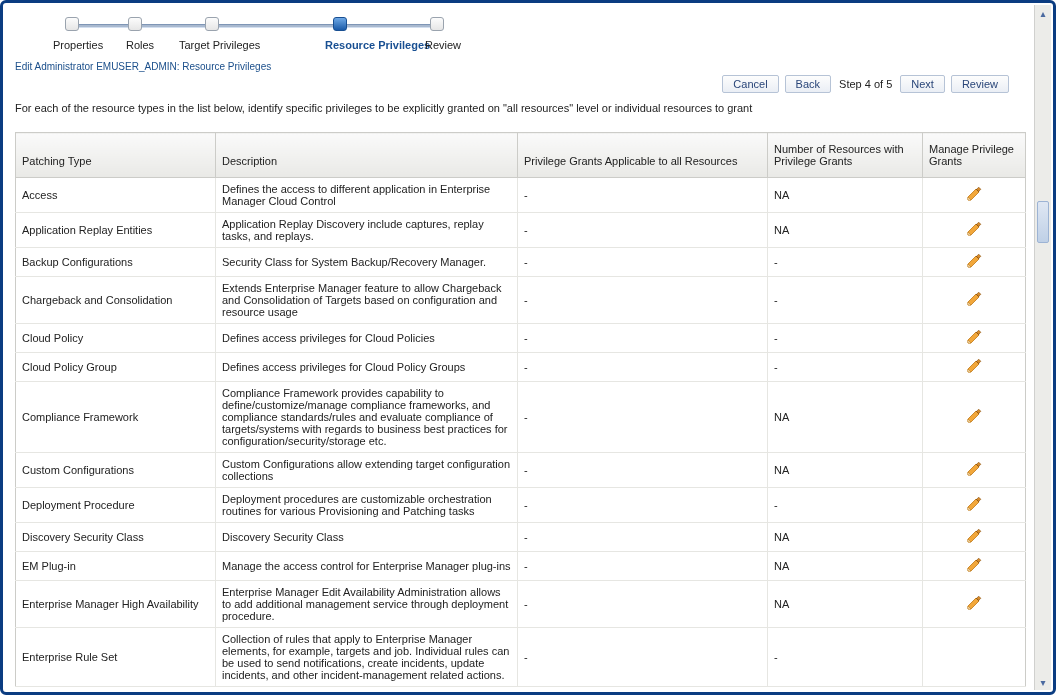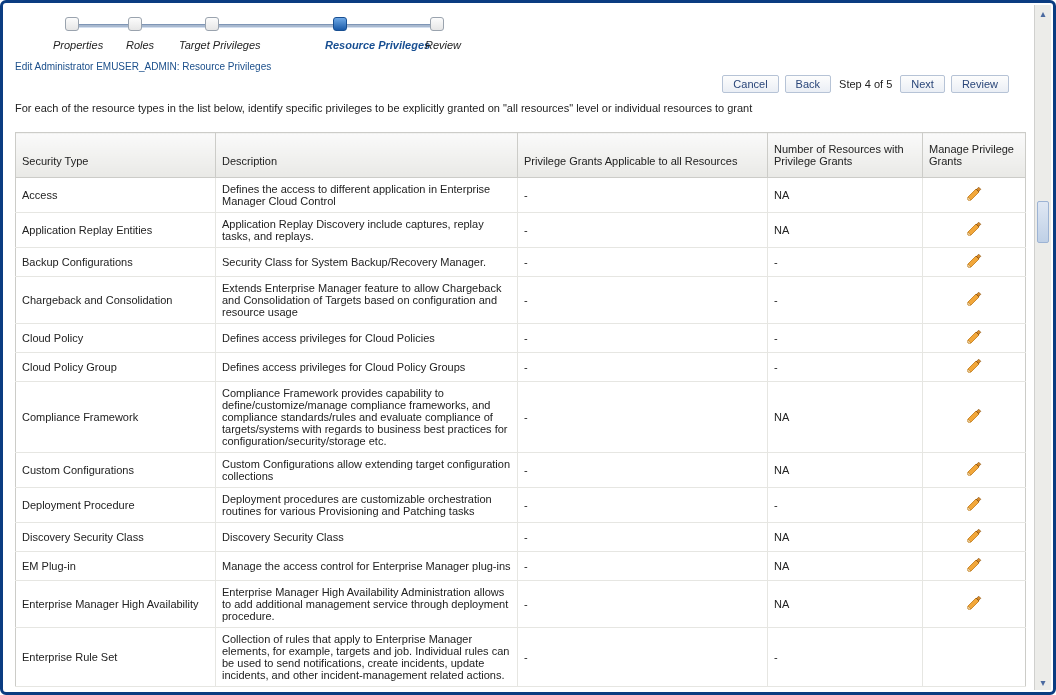--- a/index.html
+++ b/index.html
@@ -61,7 +61,6 @@
   
   .wizard {
     margin: 6px 10px 4px 10px;
-    font-style: italic;
   }
   .wizard-track {
     position: relative;

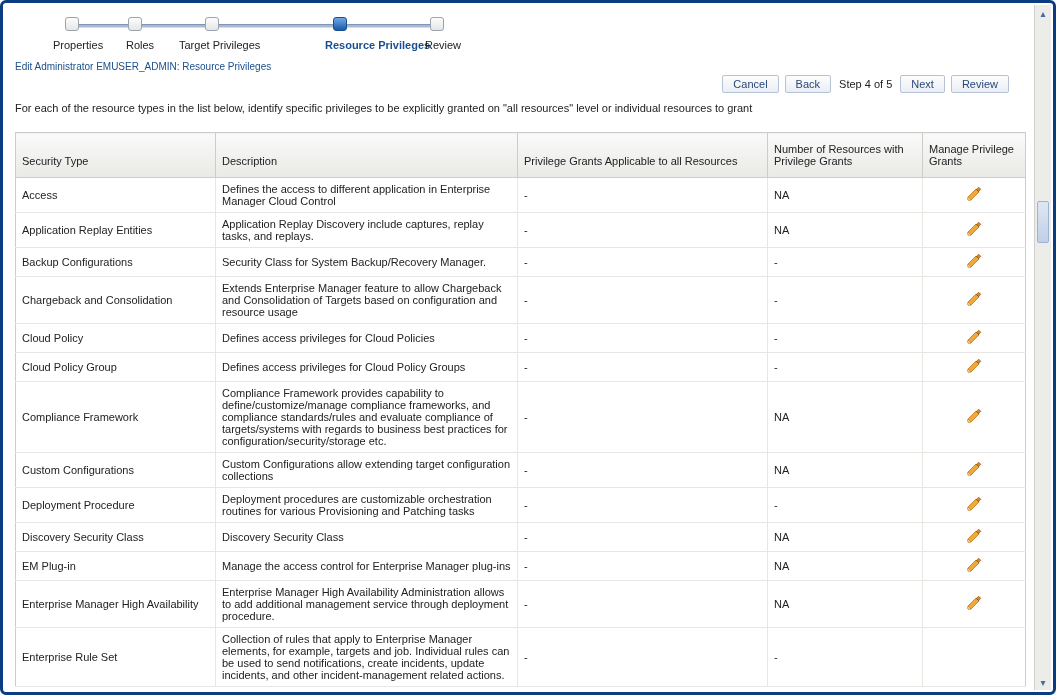--- a/index.html
+++ b/index.html
@@ -233,7 +233,7 @@
       </colgroup>
       <thead>
         <tr>
-          <th>Security Type</th>
+          <th>Patching Type</th>
           <th>Description</th>
           <th>Privilege Grants Applicable to all Resources</th>
           <th>Number of Resources with Privilege Grants</th>

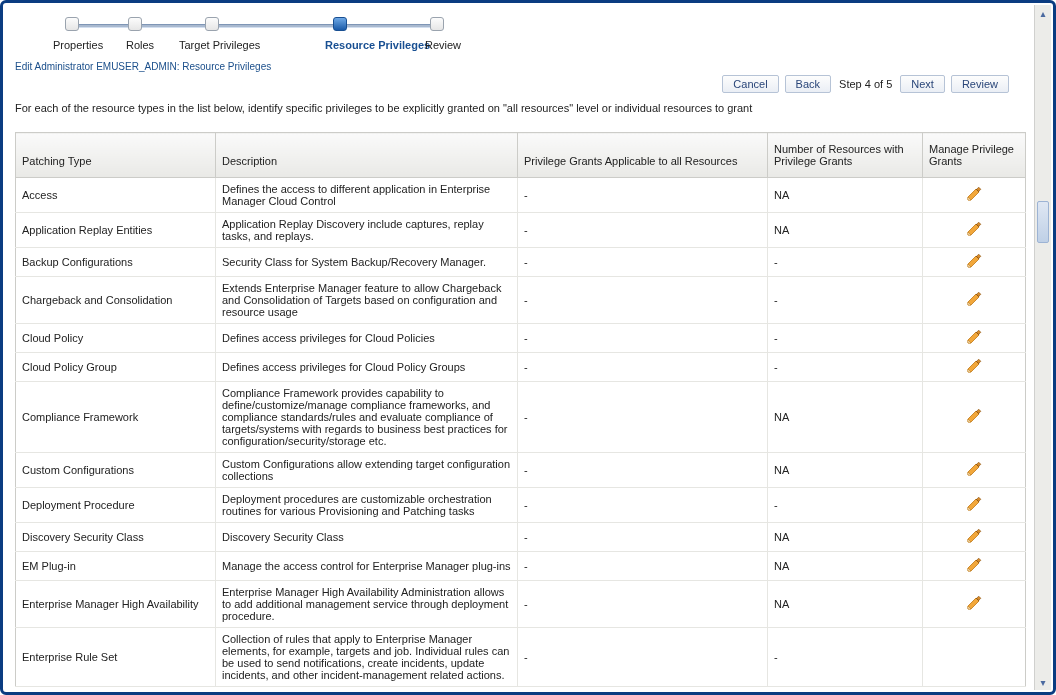--- a/index.html
+++ b/index.html
@@ -375,7 +375,7 @@
           </tr>
           <tr>
             <td class="col-type">Enterprise Manager High Availability</td>
-            <td class="col-desc">Enterprise Manager High Availability Administration allows to add additional management service through deployment procedure.</td>
+            <td class="col-desc">Enterprise Manager Edit Availability Administration allows to add additional management service through deployment procedure.</td>
             <td class="col-grants">-</td>
             <td class="col-num">NA</td>
             <td class="col-manage"><span class="pencil"><svg width="16" height="16" viewBox="0 0 16 16">

